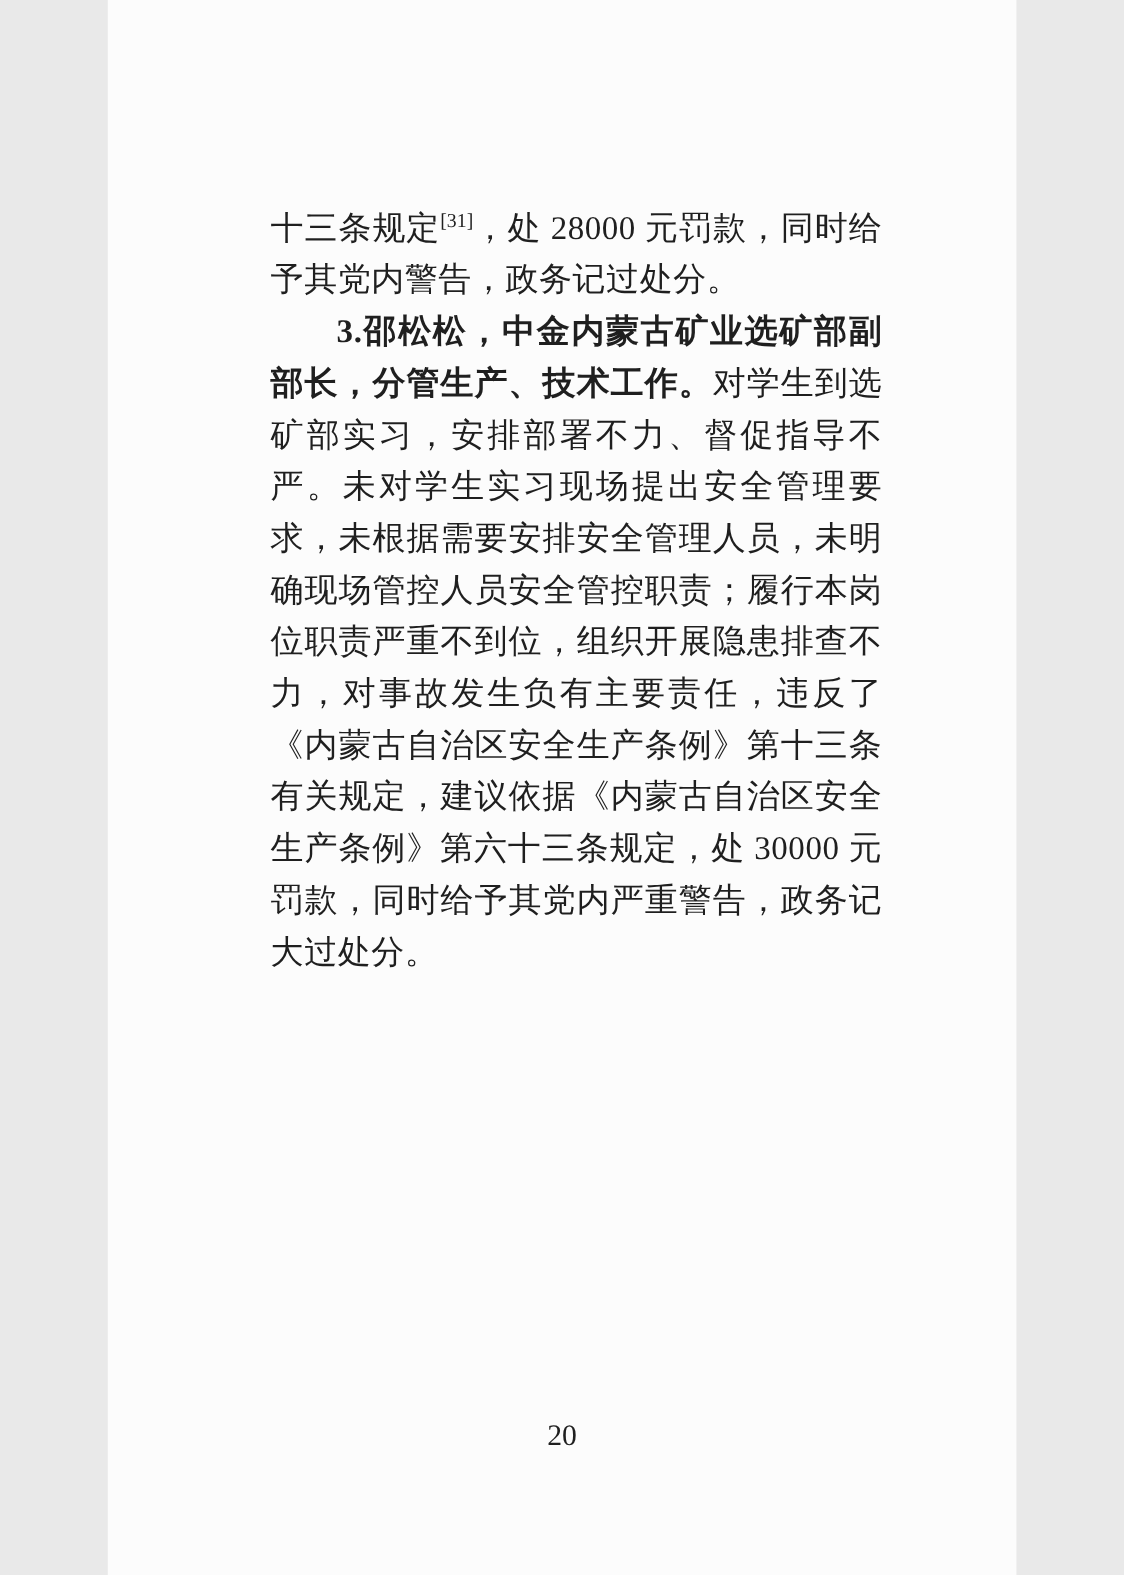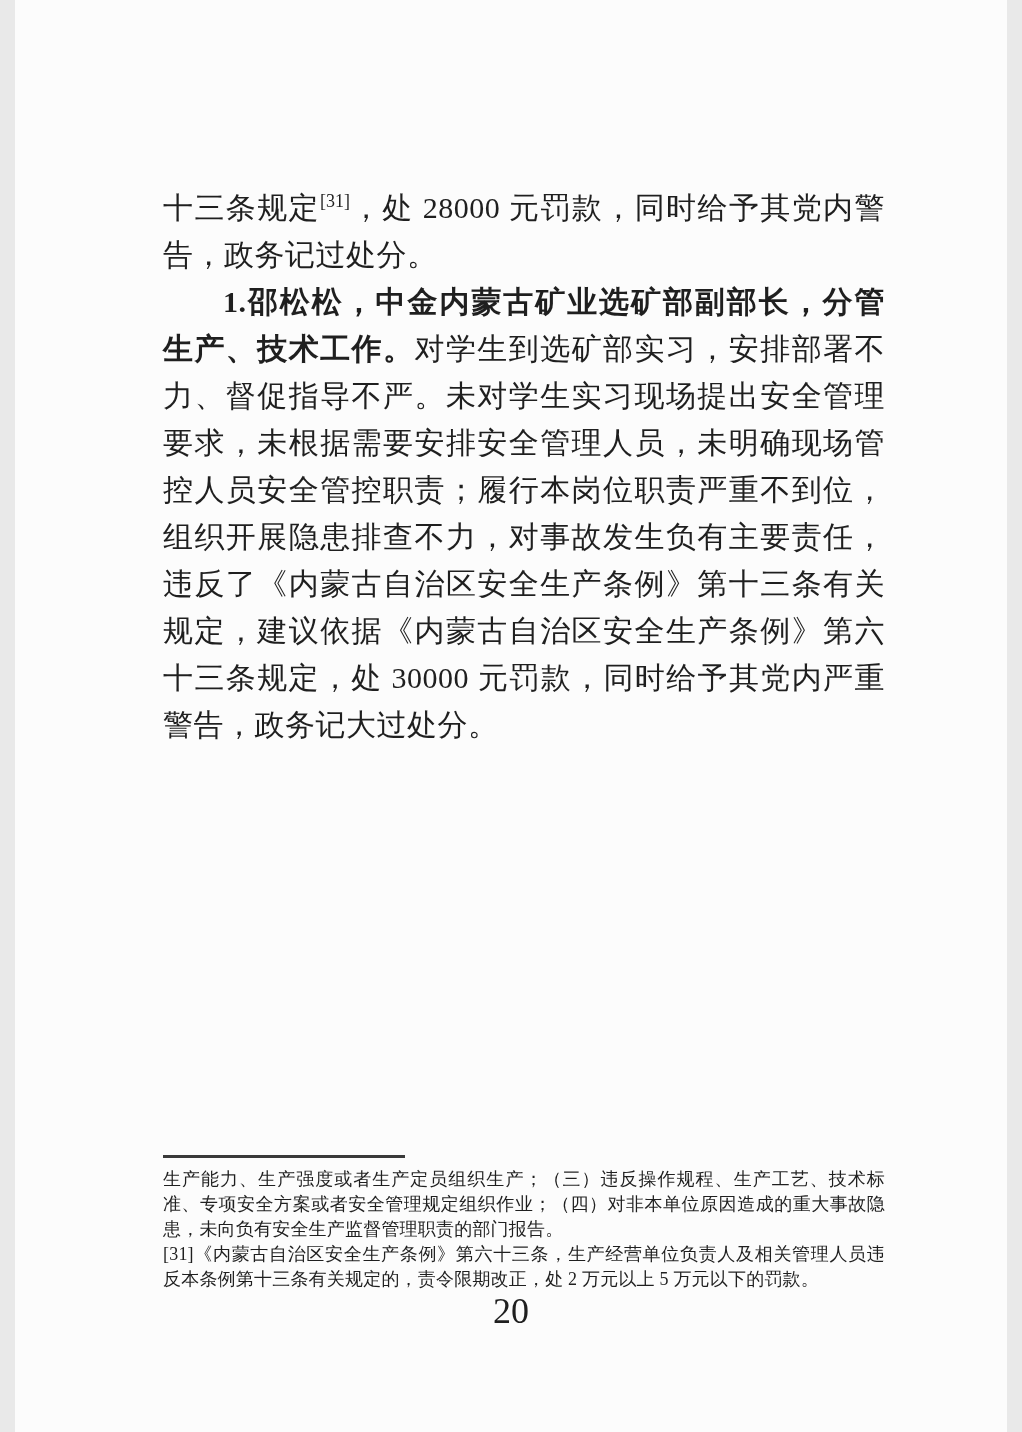--- a/index.html
+++ b/index.html
@@ -11,7 +11,7 @@
   body{background:#e9e9e9;}
   .page{
     position:relative;
-    width:992px;
+    width:826px;
     height:1432px;
     margin:0 auto;
     background:var(--bg);

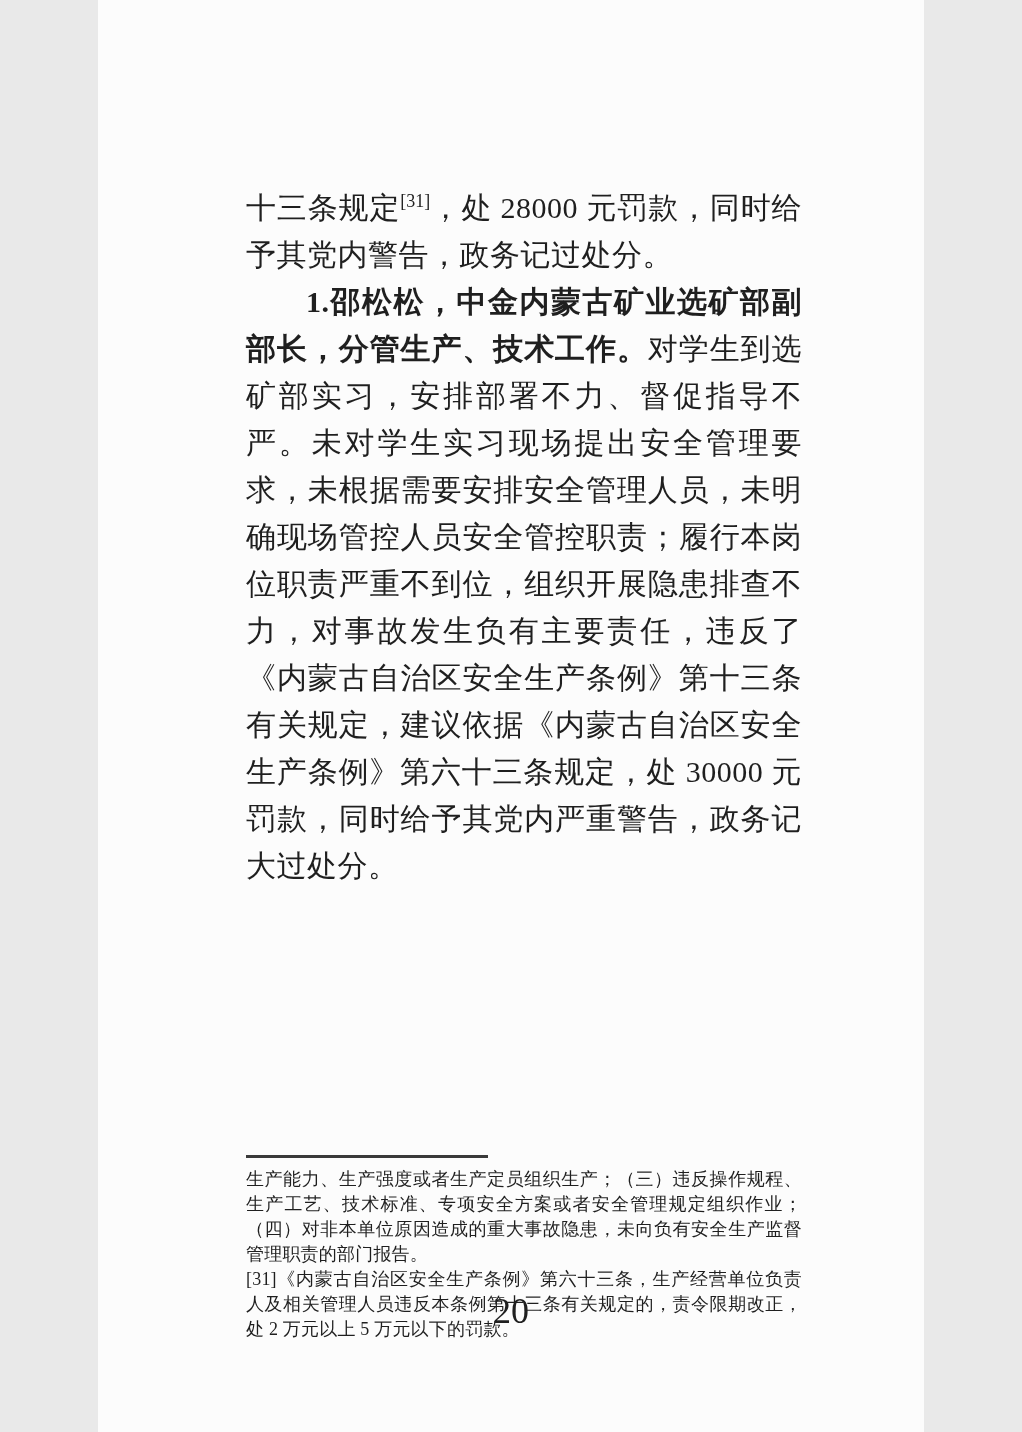--- a/index.html
+++ b/index.html
@@ -83,7 +83,7 @@
     <p class="para no-indent"><span>十三条规定</span><sup class="fn-ref">[31]</sup><span>，处 28000 元罚款，同时给予其党内警告，政务记过处分。</span></p>
 
 
-    <p class="para"><strong class="lead">1.邵松松，中金内蒙古矿业选矿部副部长，分管生产、技术工作。</strong><span>对学生到选矿部实习，安排部署不力、督促指导不严。未对学生实习现场提出安全管理要求，未根据需要安排安全管理人员，未明确现场管控人员安全管控职责；履行本岗位职责严重不到位，组织开展隐患排查不力，对事故发生负有主要责任，违反了《内蒙古自治区安全生产条例》第十三条有关规定，建议依据《内蒙古自治区安全生产条例》第六十三条规定，处 30000 元罚款，同时给予其党内严重警告，政务记大过处分。</span></p>
+    <p class="para"><strong class="lead">3.邵松松，中金内蒙古矿业选矿部副部长，分管生产、技术工作。</strong><span>对学生到选矿部实习，安排部署不力、督促指导不严。未对学生实习现场提出安全管理要求，未根据需要安排安全管理人员，未明确现场管控人员安全管控职责；履行本岗位职责严重不到位，组织开展隐患排查不力，对事故发生负有主要责任，违反了《内蒙古自治区安全生产条例》第十三条有关规定，建议依据《内蒙古自治区安全生产条例》第六十三条规定，处 30000 元罚款，同时给予其党内严重警告，政务记大过处分。</span></p>
 
 
   </div>

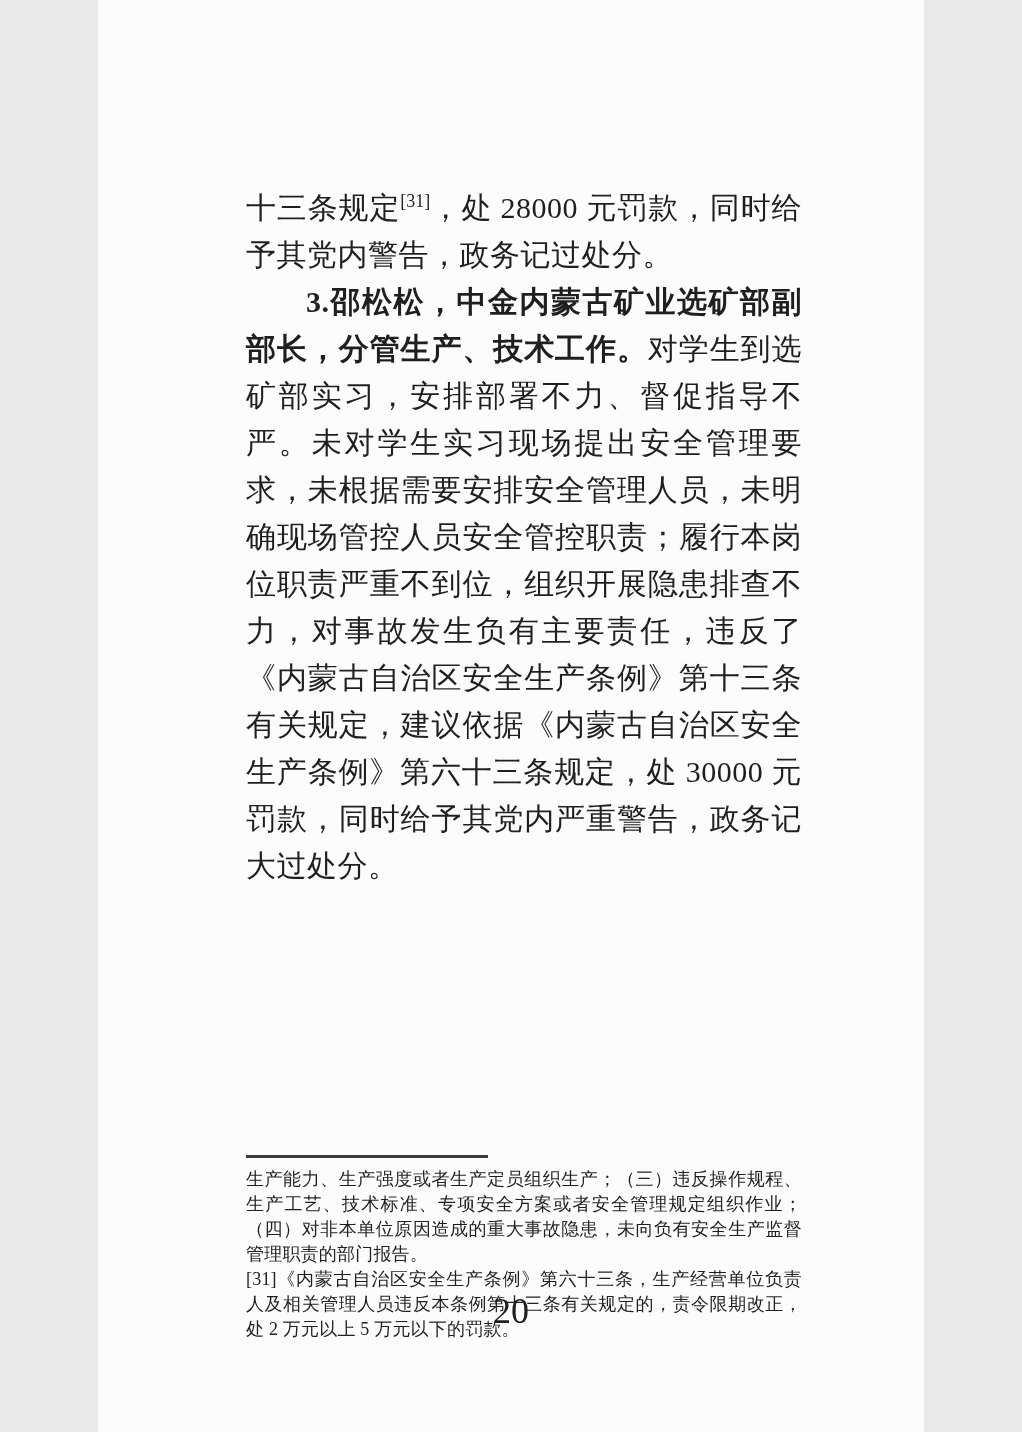--- a/index.html
+++ b/index.html
@@ -88,11 +88,6 @@
 
   </div>
 
-  <div class="footnote-area">
-    <div class="footnote-rule"></div>
-    <p class="footnote">生产能力、生产强度或者生产定员组织生产；（三）违反操作规程、生产工艺、技术标准、专项安全方案或者安全管理规定组织作业；（四）对非本单位原因造成的重大事故隐患，未向负有安全生产监督管理职责的部门报告。</p>
-    <p class="footnote">[31]《内蒙古自治区安全生产条例》第六十三条，生产经营单位负责人及相关管理人员违反本条例第十三条有关规定的，责令限期改正，处 2 万元以上 5 万元以下的罚款。</p>
-  </div>
 
   <div class="page-number">20</div>
 

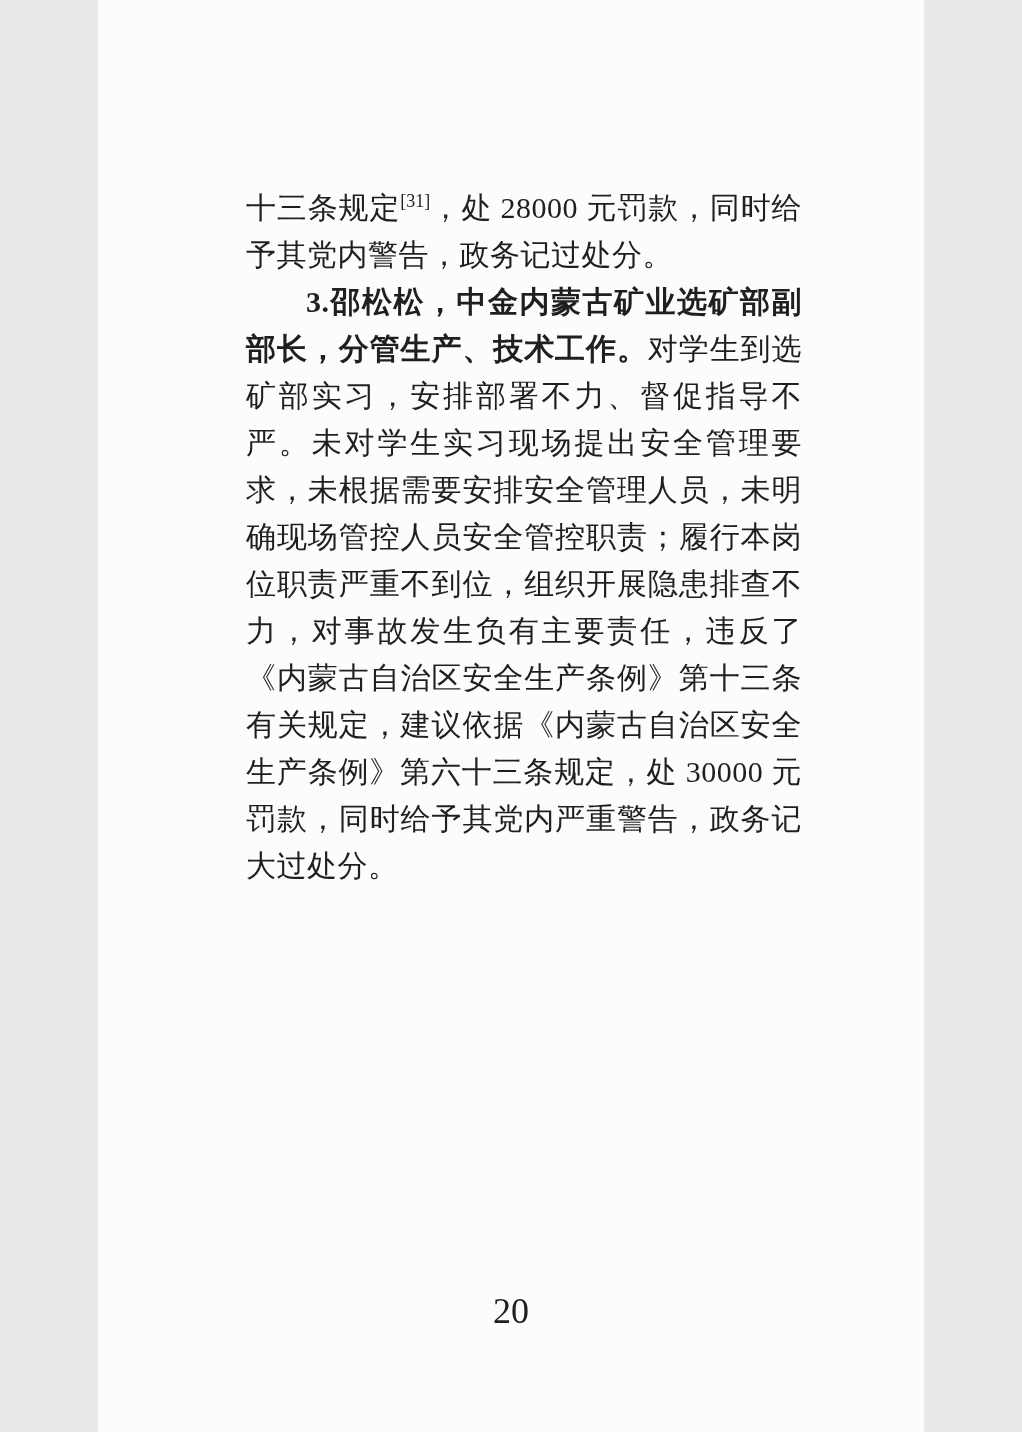--- a/index.html
+++ b/index.html
@@ -70,7 +70,7 @@
     left:0;
     width:100%;
     text-align:center;
-    font-size:36px;
+    font-size:27px;
   }
 </style>
 </head>

